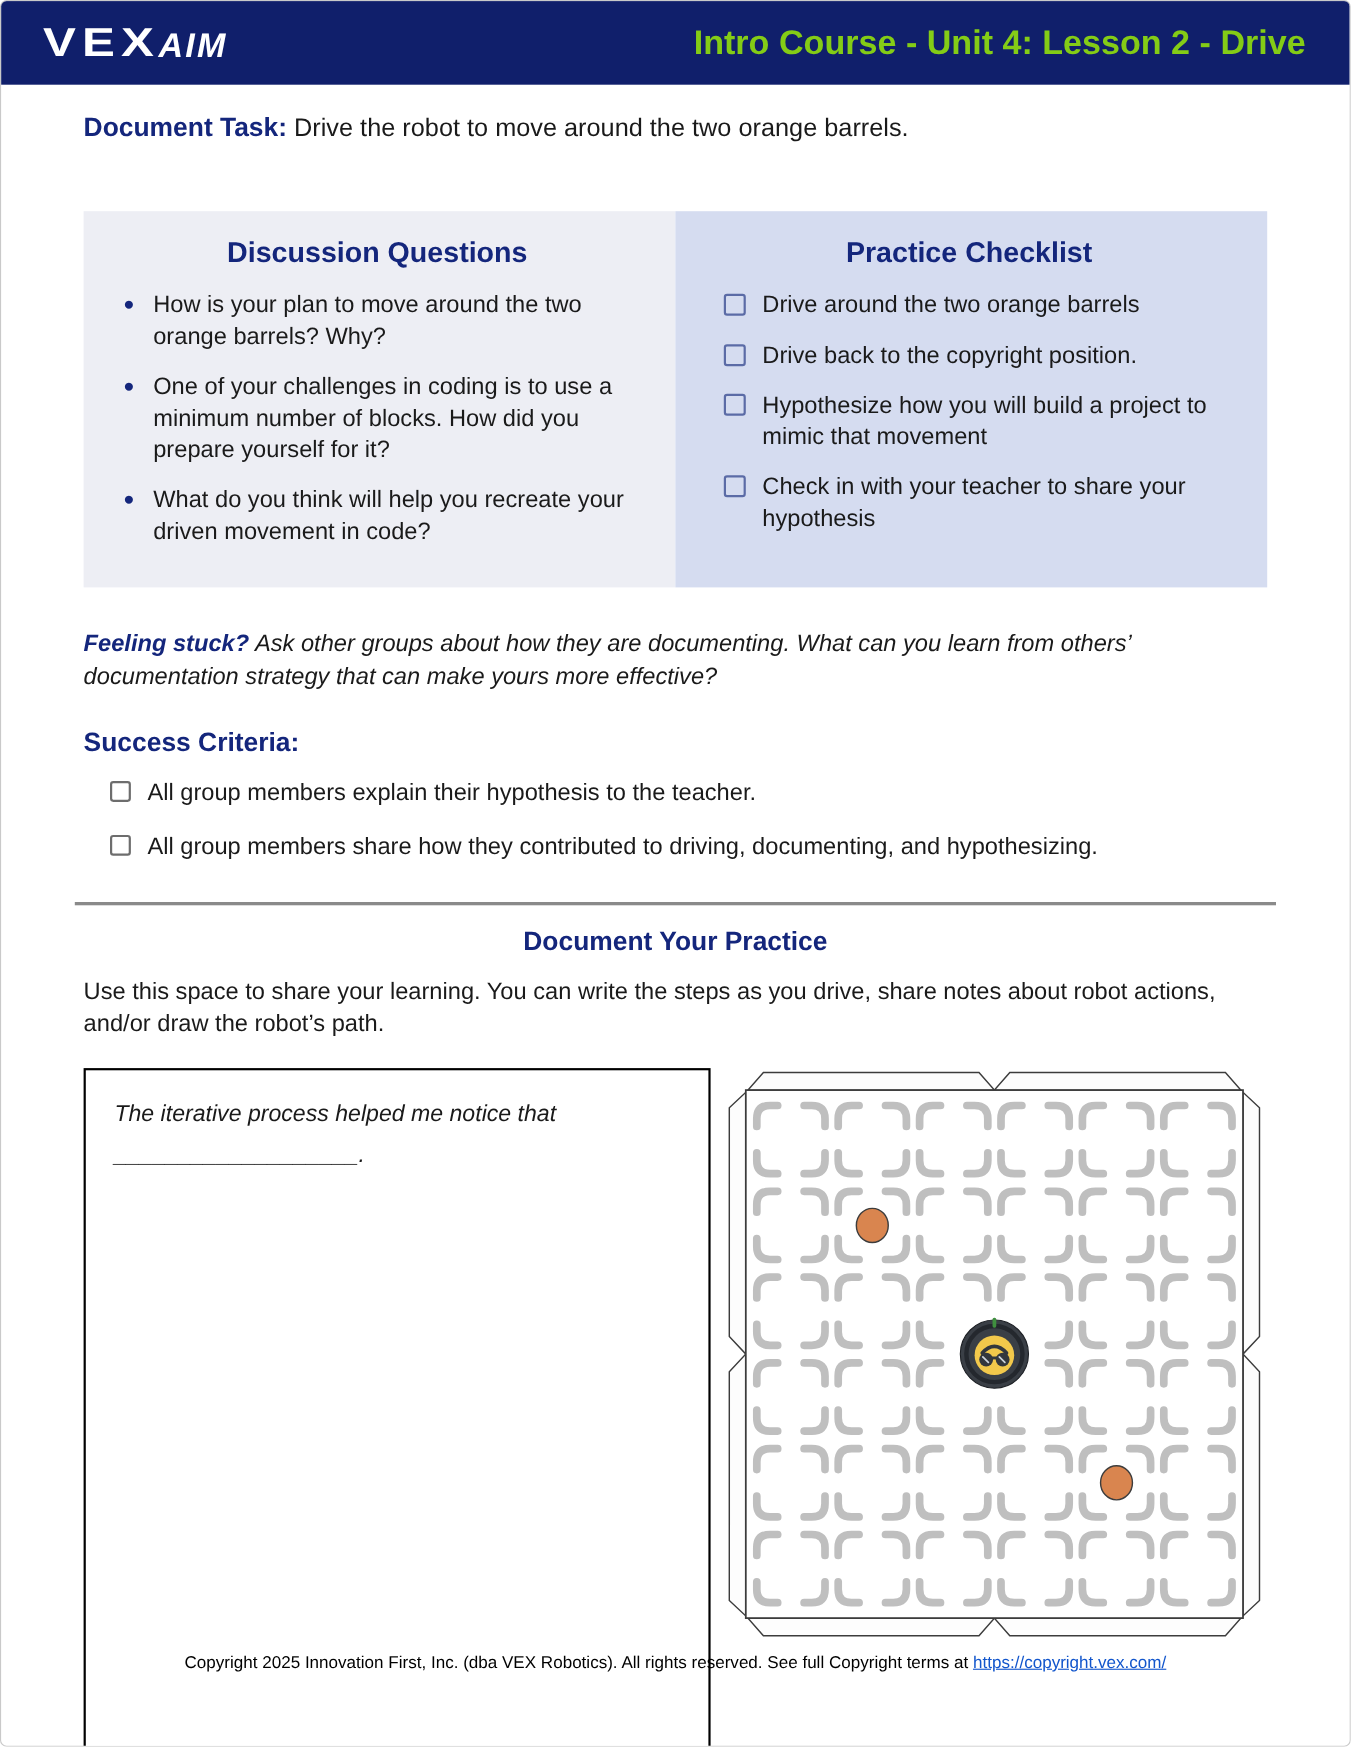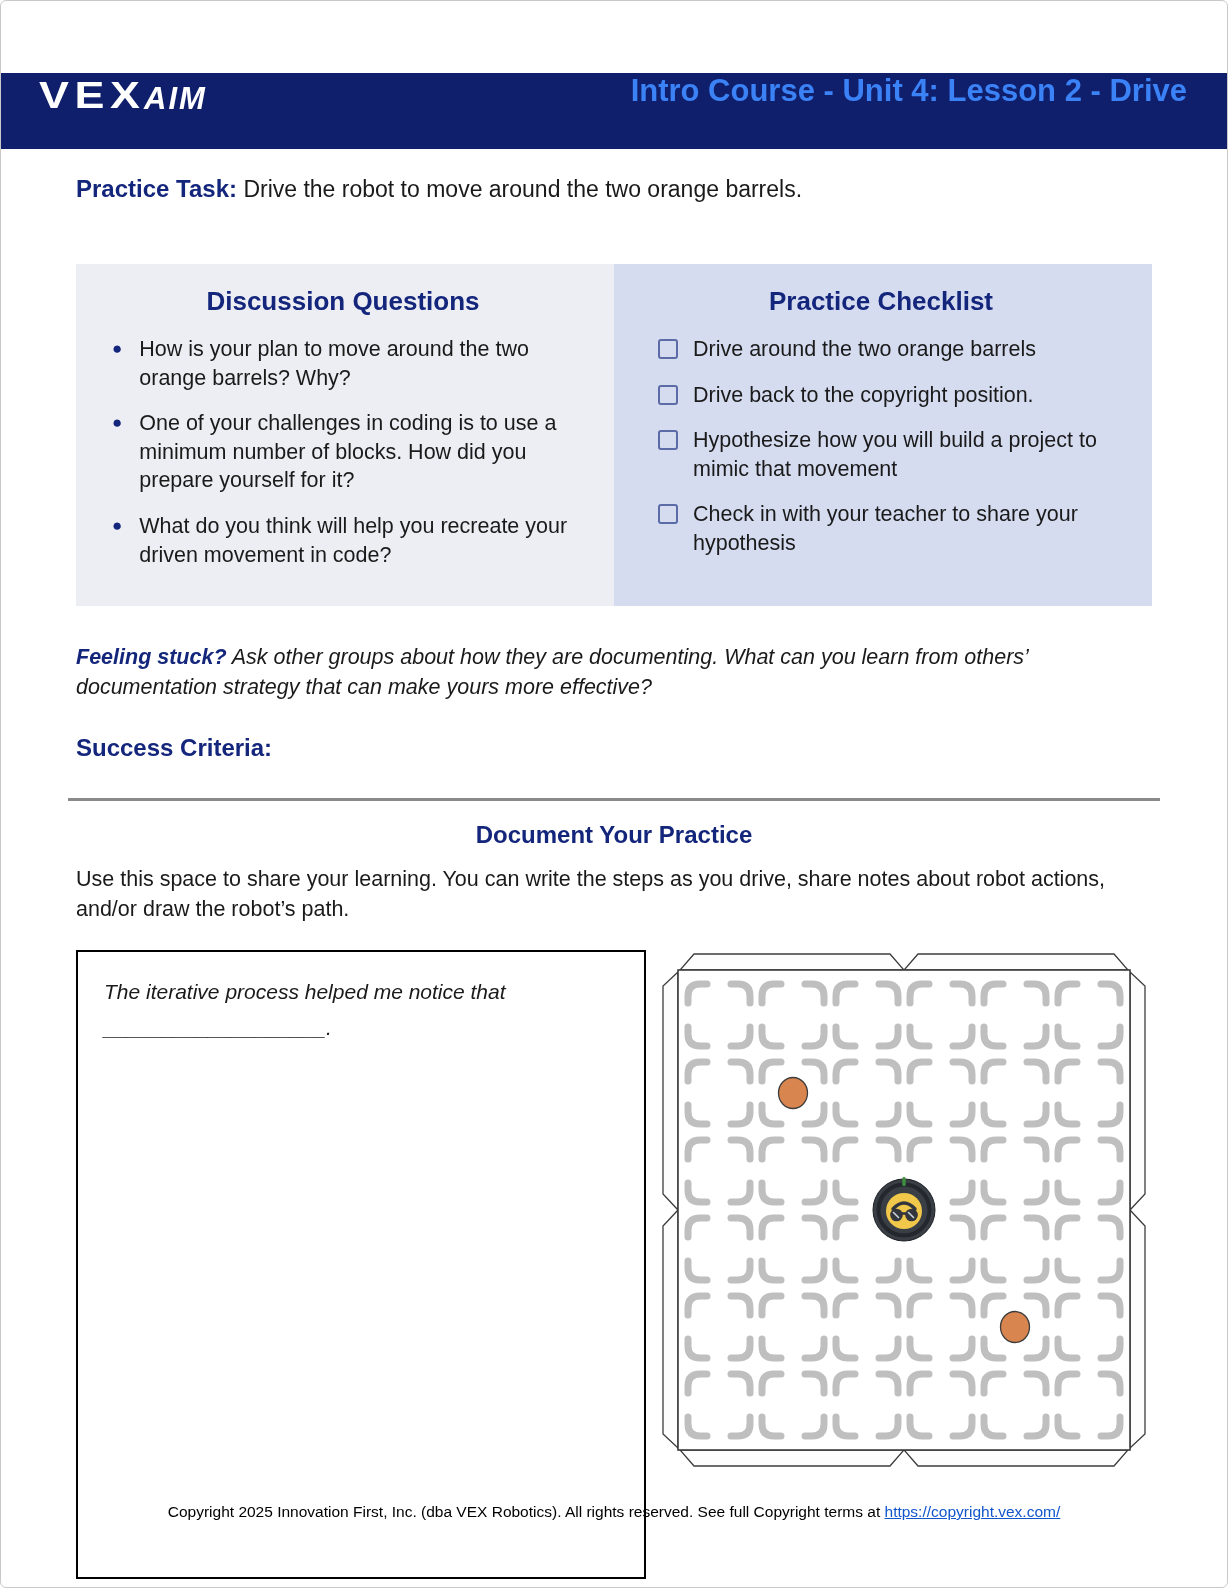--- a/index.html
+++ b/index.html
@@ -14,8 +14,8 @@
 
   
   .topbar {
-    margin-top:72px; height:76px; background:var(--navy,#101f6b);
-    display:flex; padding:0 38px;
+    height:76px; background:var(--navy,#101f6b);
+    display:flex; align-items:center; padding:0 38px;
   }
   .logo { display:flex; align-items:baseline; gap:10px; color:#fff; white-space:nowrap; }
   .logo-vex {

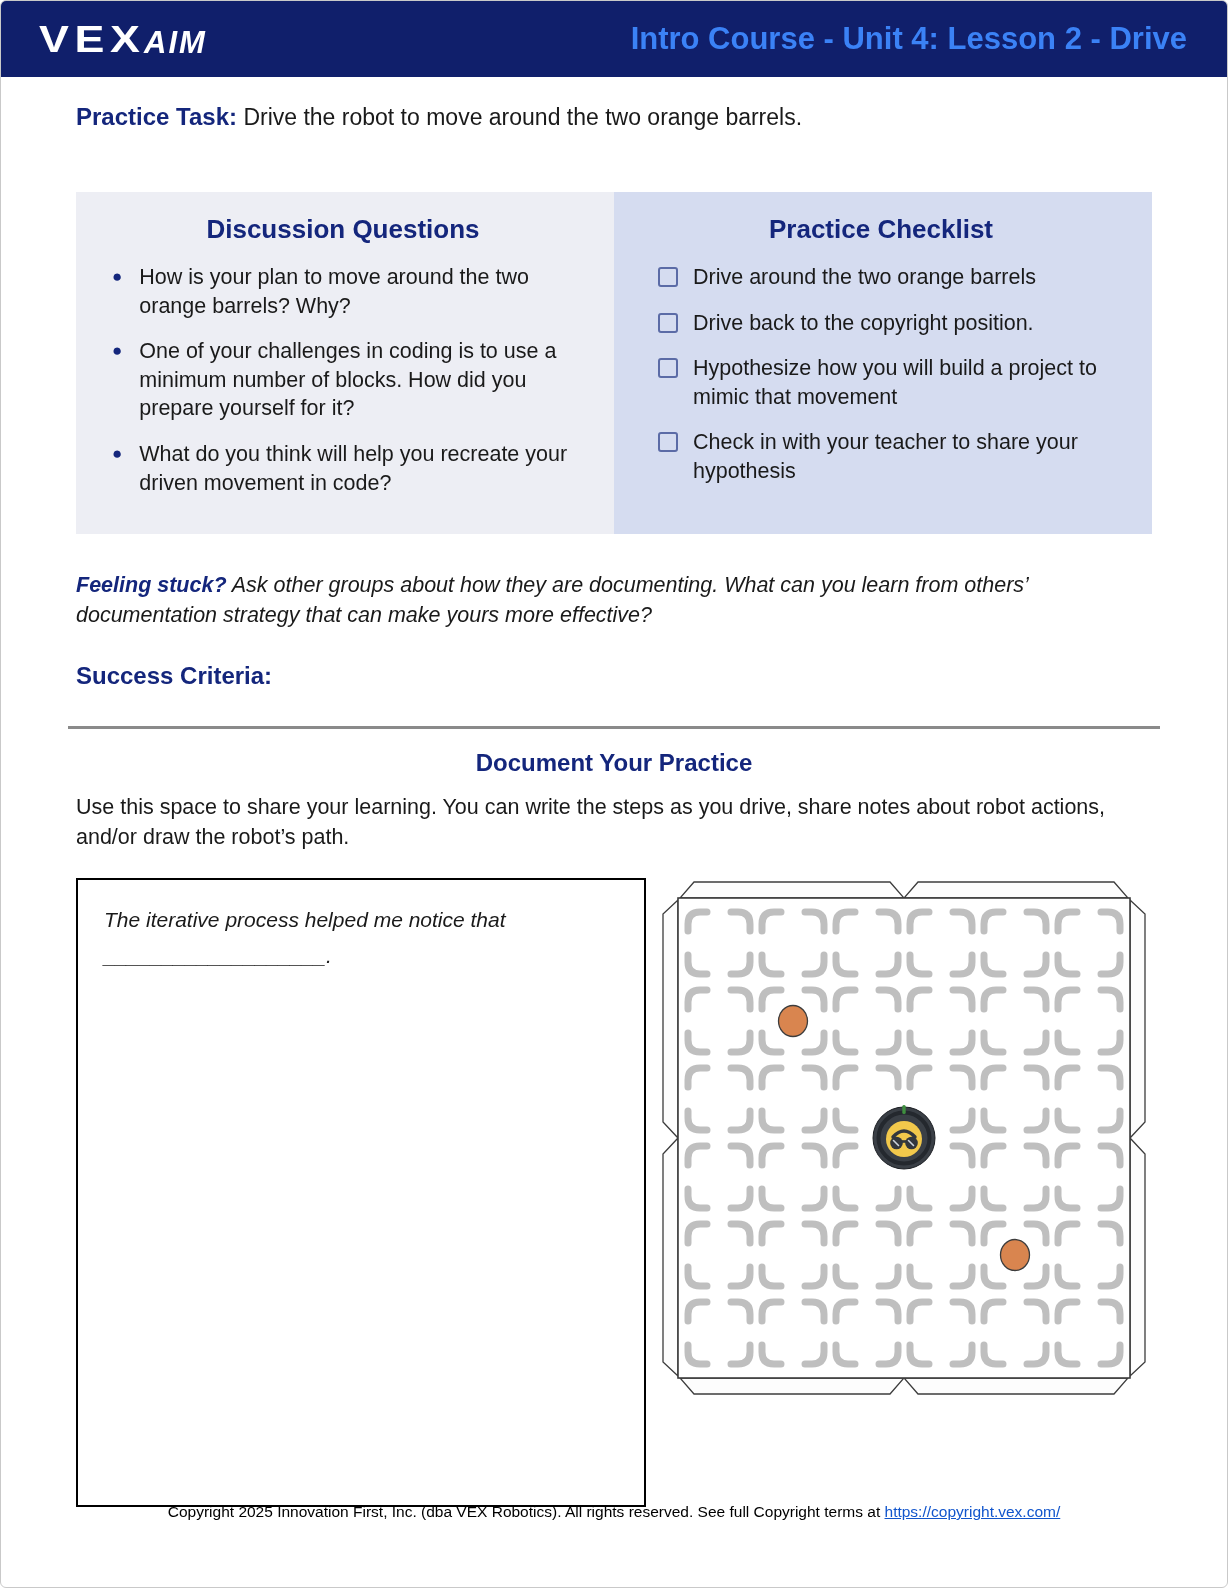--- a/index.html
+++ b/index.html
@@ -23,7 +23,7 @@
     display:inline-block; transform:scaleX(1.12) scaleY(0.92); transform-origin:left center;
   }
   .logo-aim { font-weight:bold; font-style:italic; font-size:31px; letter-spacing:2px; }
-  .doc-title { flex:1; margin:0; text-align:right; color:#3b82f6; font-size:31px; font-weight:bold; padding-right:2px; }
+  .doc-title { flex:1; margin:0; text-align:right; color:#84cc16; font-size:31px; font-weight:bold; padding-right:2px; }
 
   
   .task-line { margin:26px 0 0; font-size:23px; }

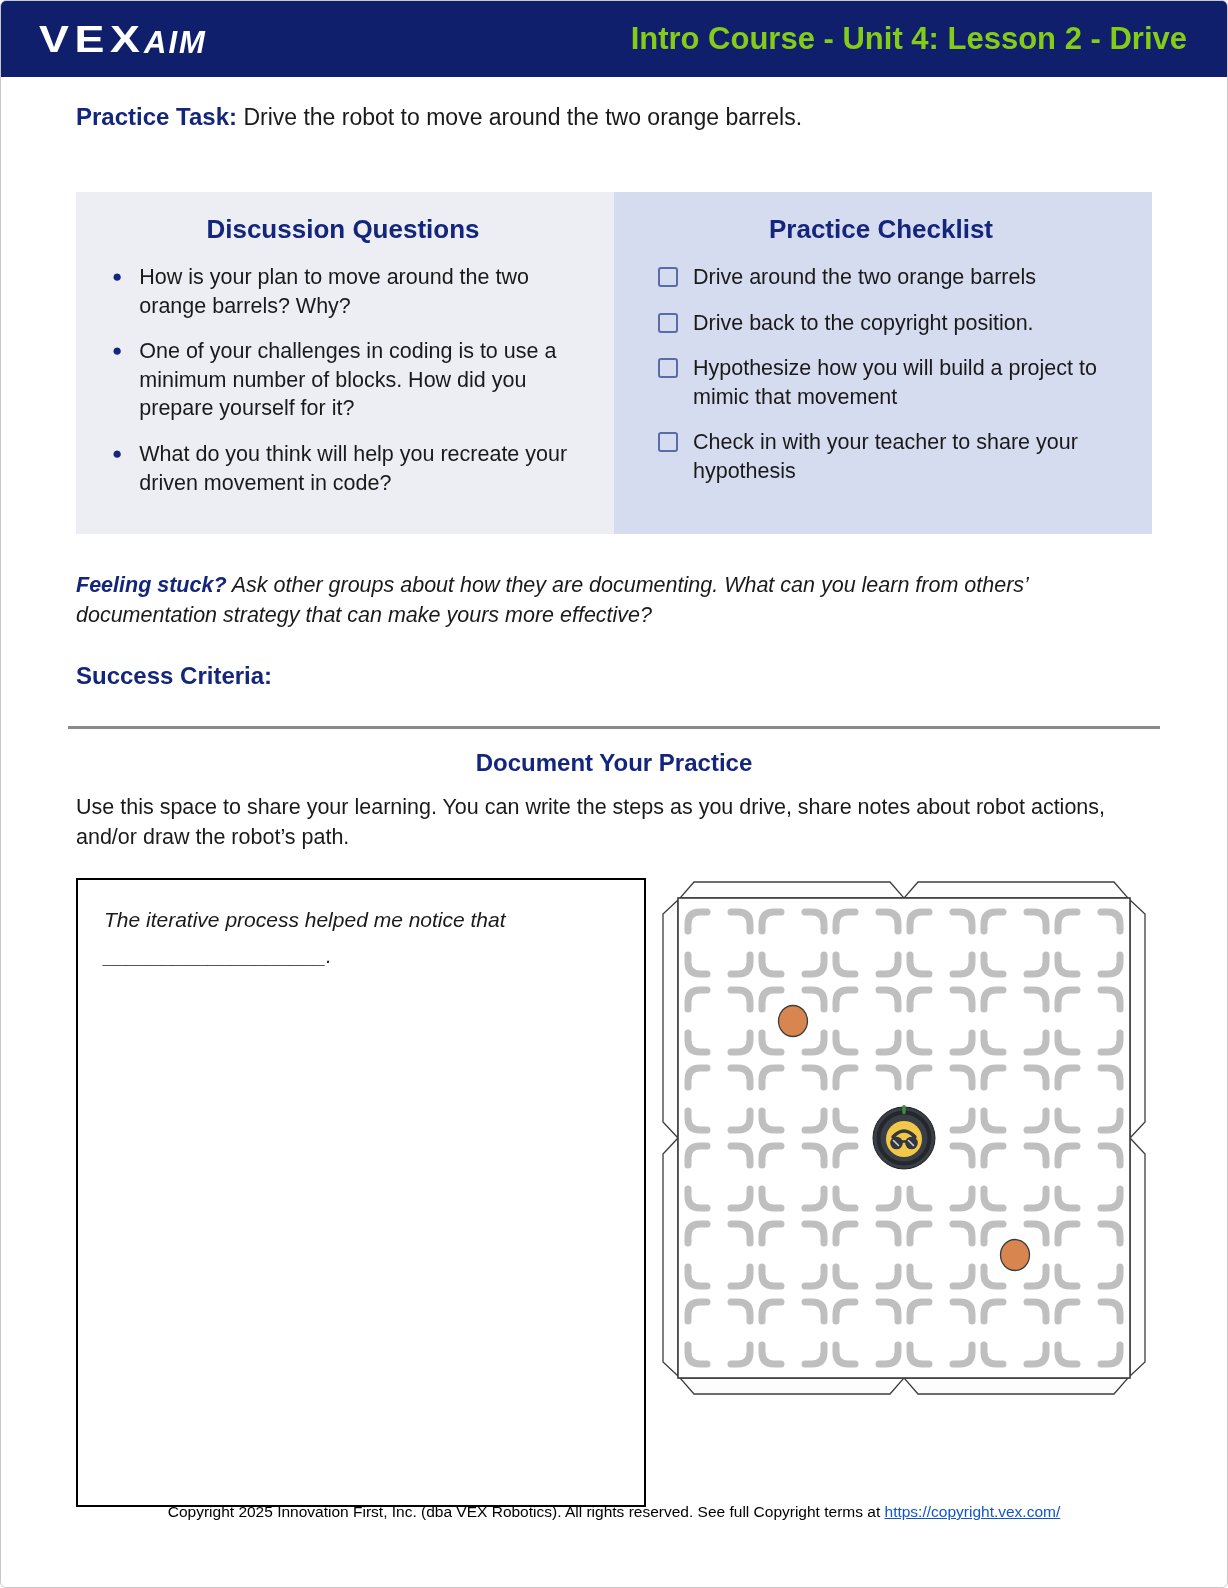--- a/index.html
+++ b/index.html
@@ -88,7 +88,7 @@
   <div class="content">
 
     <p class="task-line">
-      <span class="task-label">Practice Task:</span>
+      <span class="task-label">Document Task:</span>
       <span>Drive the robot to move around the two orange barrels.</span>
     </p>
 

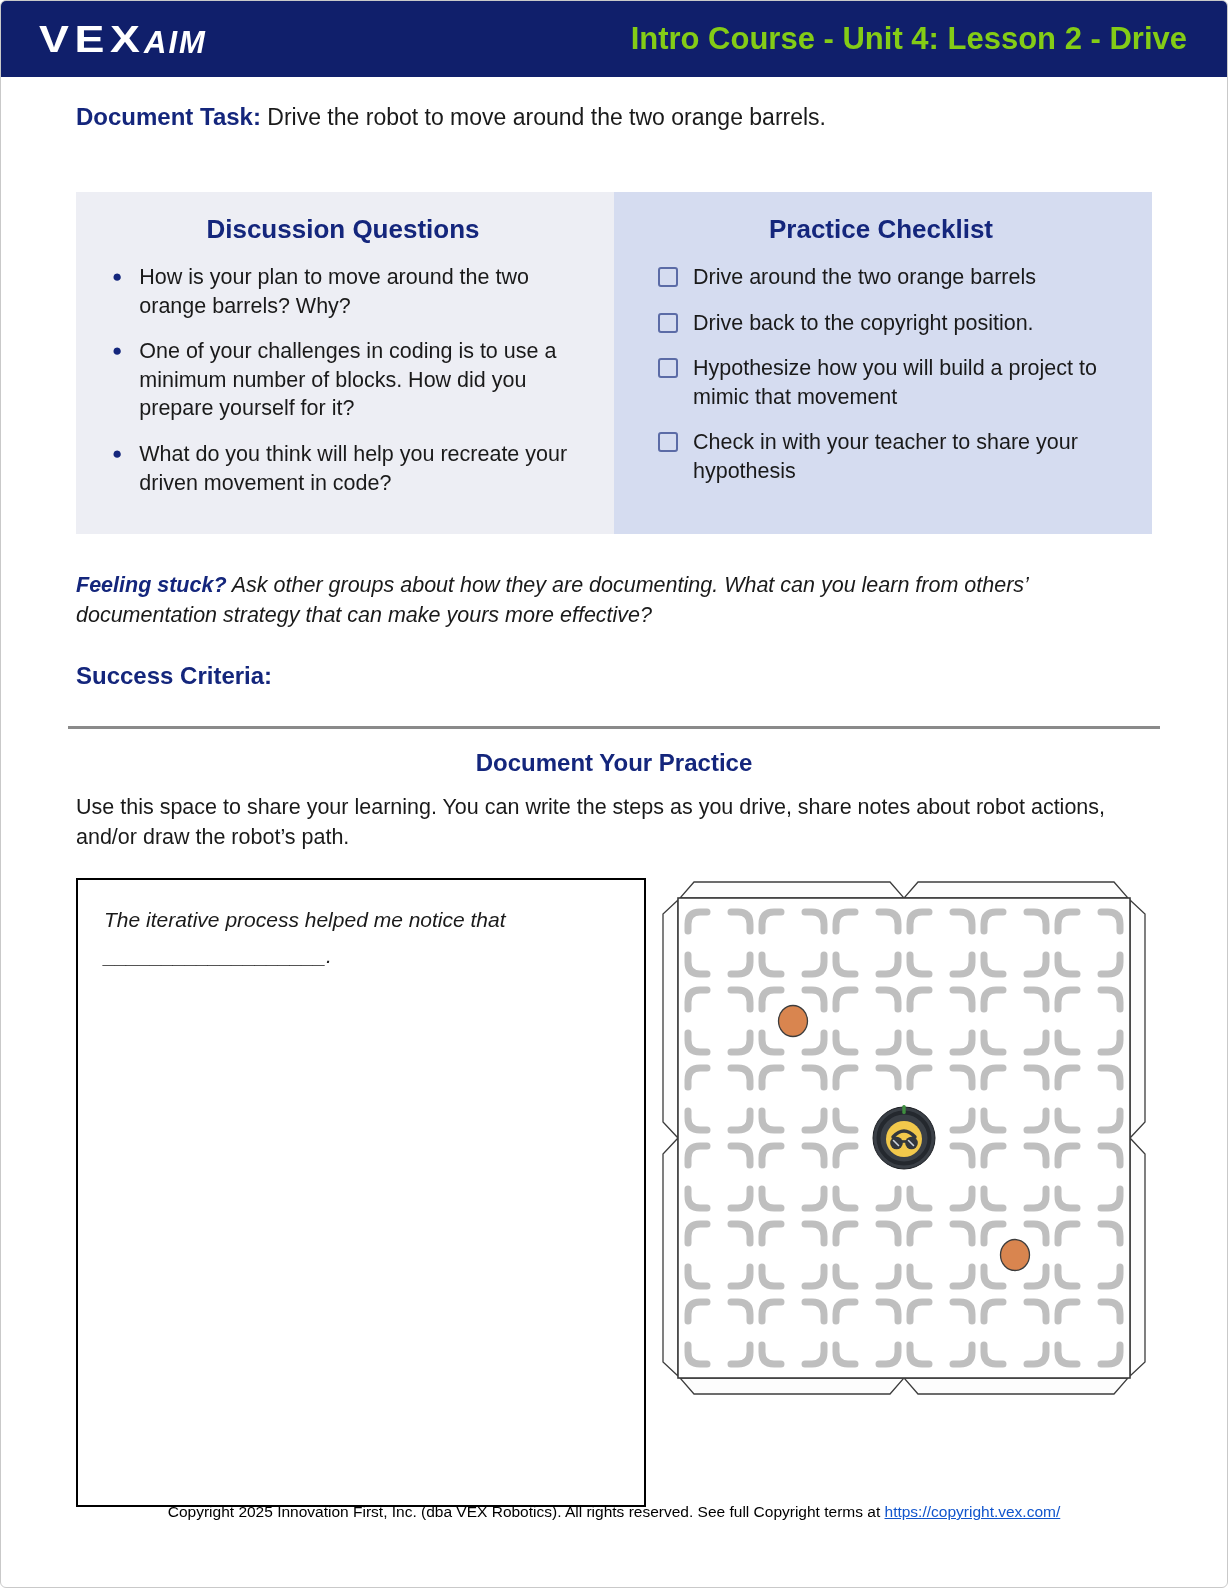--- a/index.html
+++ b/index.html
@@ -148,6 +148,18 @@
 
     <section>
       <h2 class="sc-title">Success Criteria:</h2>
+      <ul class="plain sc-list">
+
+          <li class="check-item">
+            <span class="checkbox gray"></span>
+            <span>All group members explain their hypothesis to the teacher.</span>
+          </li>
+
+          <li class="check-item">
+            <span class="checkbox gray"></span>
+            <span>All group members share how they contributed to driving, documenting, and hypothesizing.</span>
+          </li>
+        </ul>
     </section>
 
     <hr class="divider">

